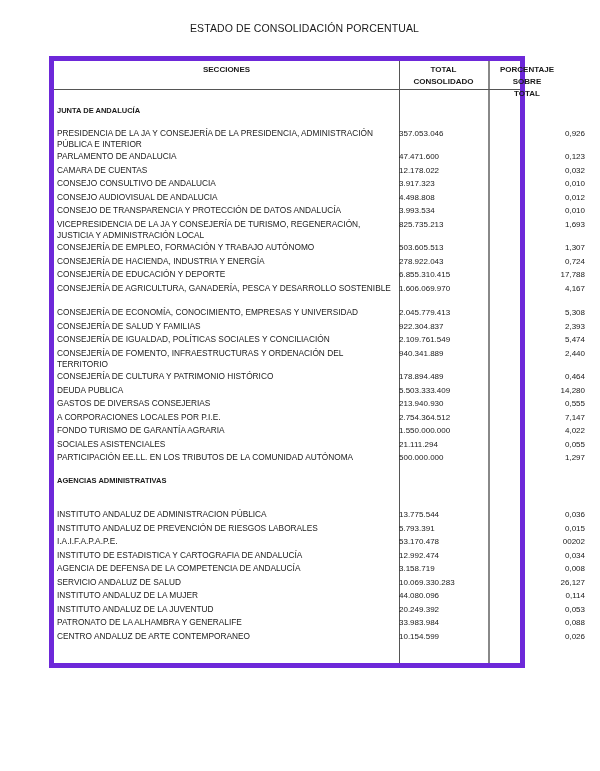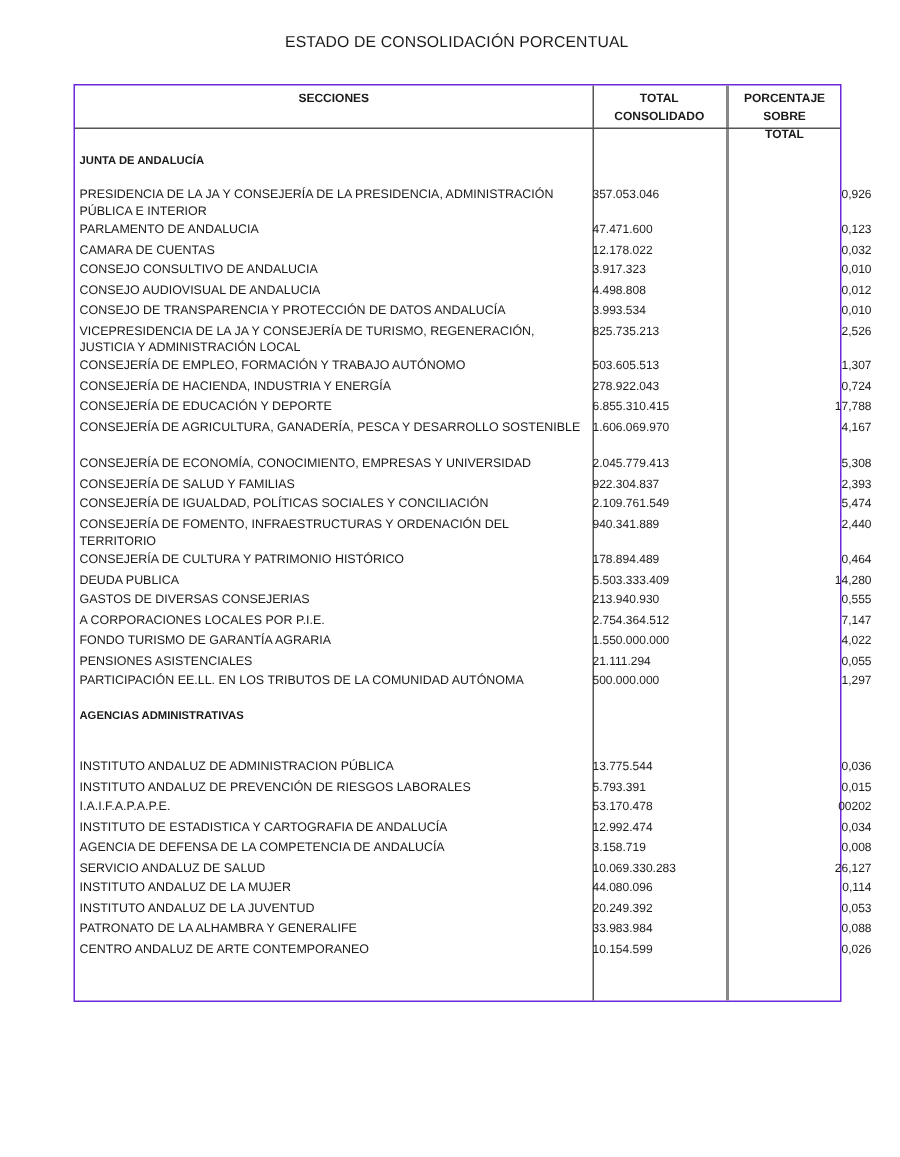--- a/index.html
+++ b/index.html
@@ -7,8 +7,8 @@
          font-family: "Liberation Sans", sans-serif; color: #1a1a1a; }
   .title { position: absolute; left: 0; top: 22px; width: 559px; text-align: center;
            font-size: 10.5px; letter-spacing: 0.1px; margin-left: 25px; }
-  .tbl { position: absolute; left: 49px; top: 56px; width: 512px; height: 612px;
-         border: 1px solid #6d28d9; box-sizing: border-box; }
+  .tbl { position: absolute; left: 49px; top: 56px; width: 476px; height: 612px;
+         border: 5px solid #6d28d9; box-sizing: border-box; }
   .col-div1 { position: absolute; left: 345px; top: 0; bottom: 0; border-left: 1px solid #555; }
   .col-div2 { position: absolute; left: 434px; top: 0; bottom: 0; border-left: 2px solid #888; }
   .hdr-line { position: absolute; left: 0; right: 0; top: 28px; border-top: 1px solid #555; }

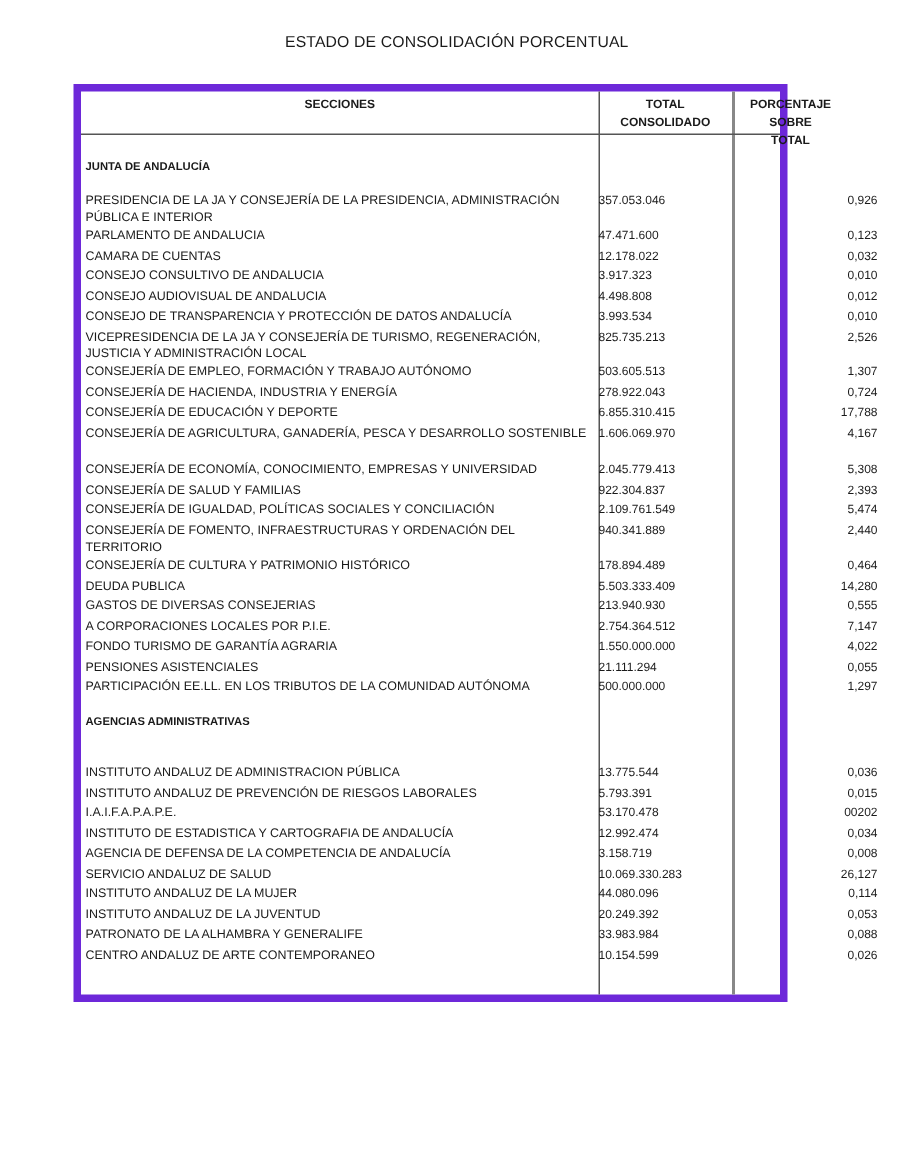--- a/index.html
+++ b/index.html
@@ -74,7 +74,7 @@
     <div class="row" style="top: 157.5px;">
       <div class="name">VICEPRESIDENCIA DE LA JA Y CONSEJERÍA DE TURISMO, REGENERACIÓN, JUSTICIA Y ADMINISTRACIÓN LOCAL</div>
       <div class="tot">825.735.213</div>
-      <div class="pct">2,526</div>
+      <div class="pct">1,693</div>
     </div>
     <div class="row" style="top: 181px;">
       <div class="name">CONSEJERÍA DE EMPLEO, FORMACIÓN Y TRABAJO AUTÓNOMO</div>

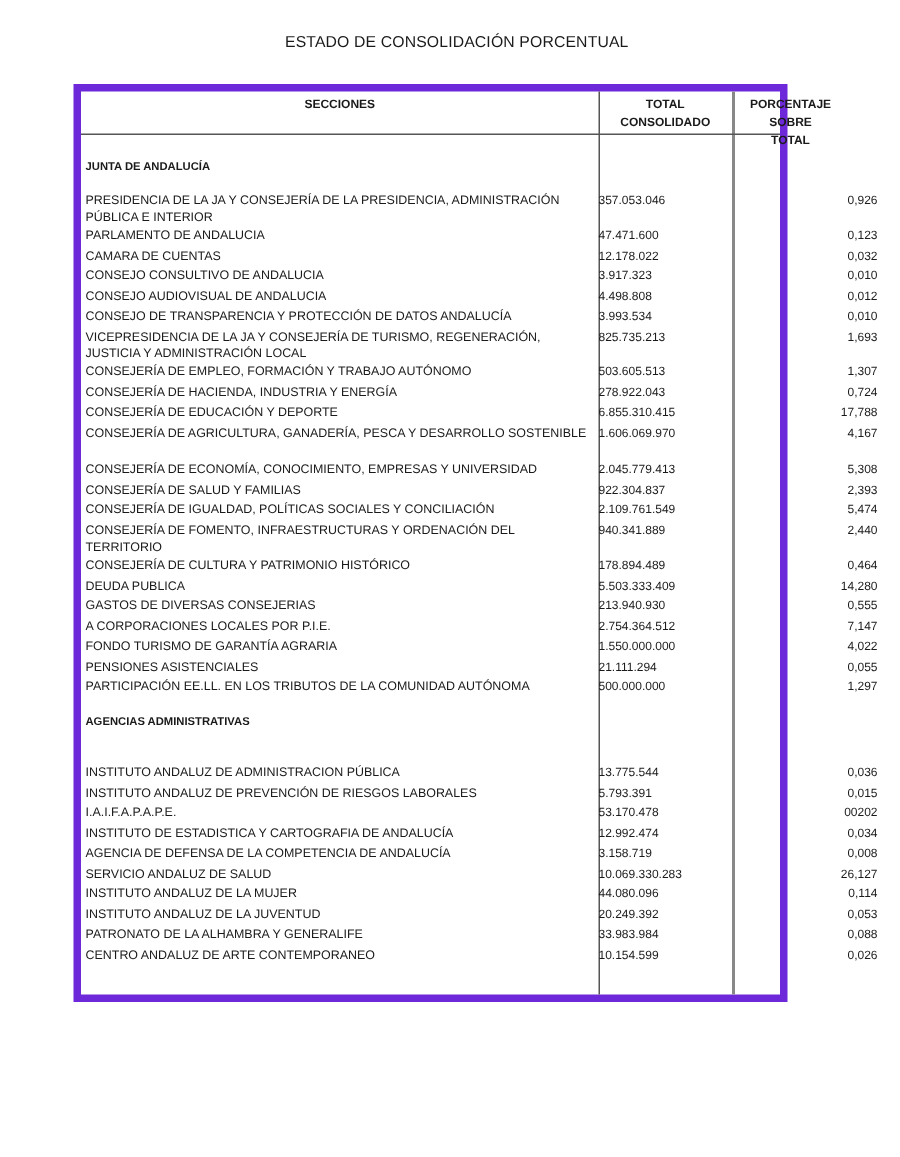--- a/index.html
+++ b/index.html
@@ -142,7 +142,7 @@
       <div class="pct">4,022</div>
     </div>
     <div class="row" style="top: 377.5px;">
-      <div class="name">PENSIONES ASISTENCIALES</div>
+      <div class="name">SOCIALES ASISTENCIALES</div>
       <div class="tot">21.111.294</div>
       <div class="pct">0,055</div>
     </div>

